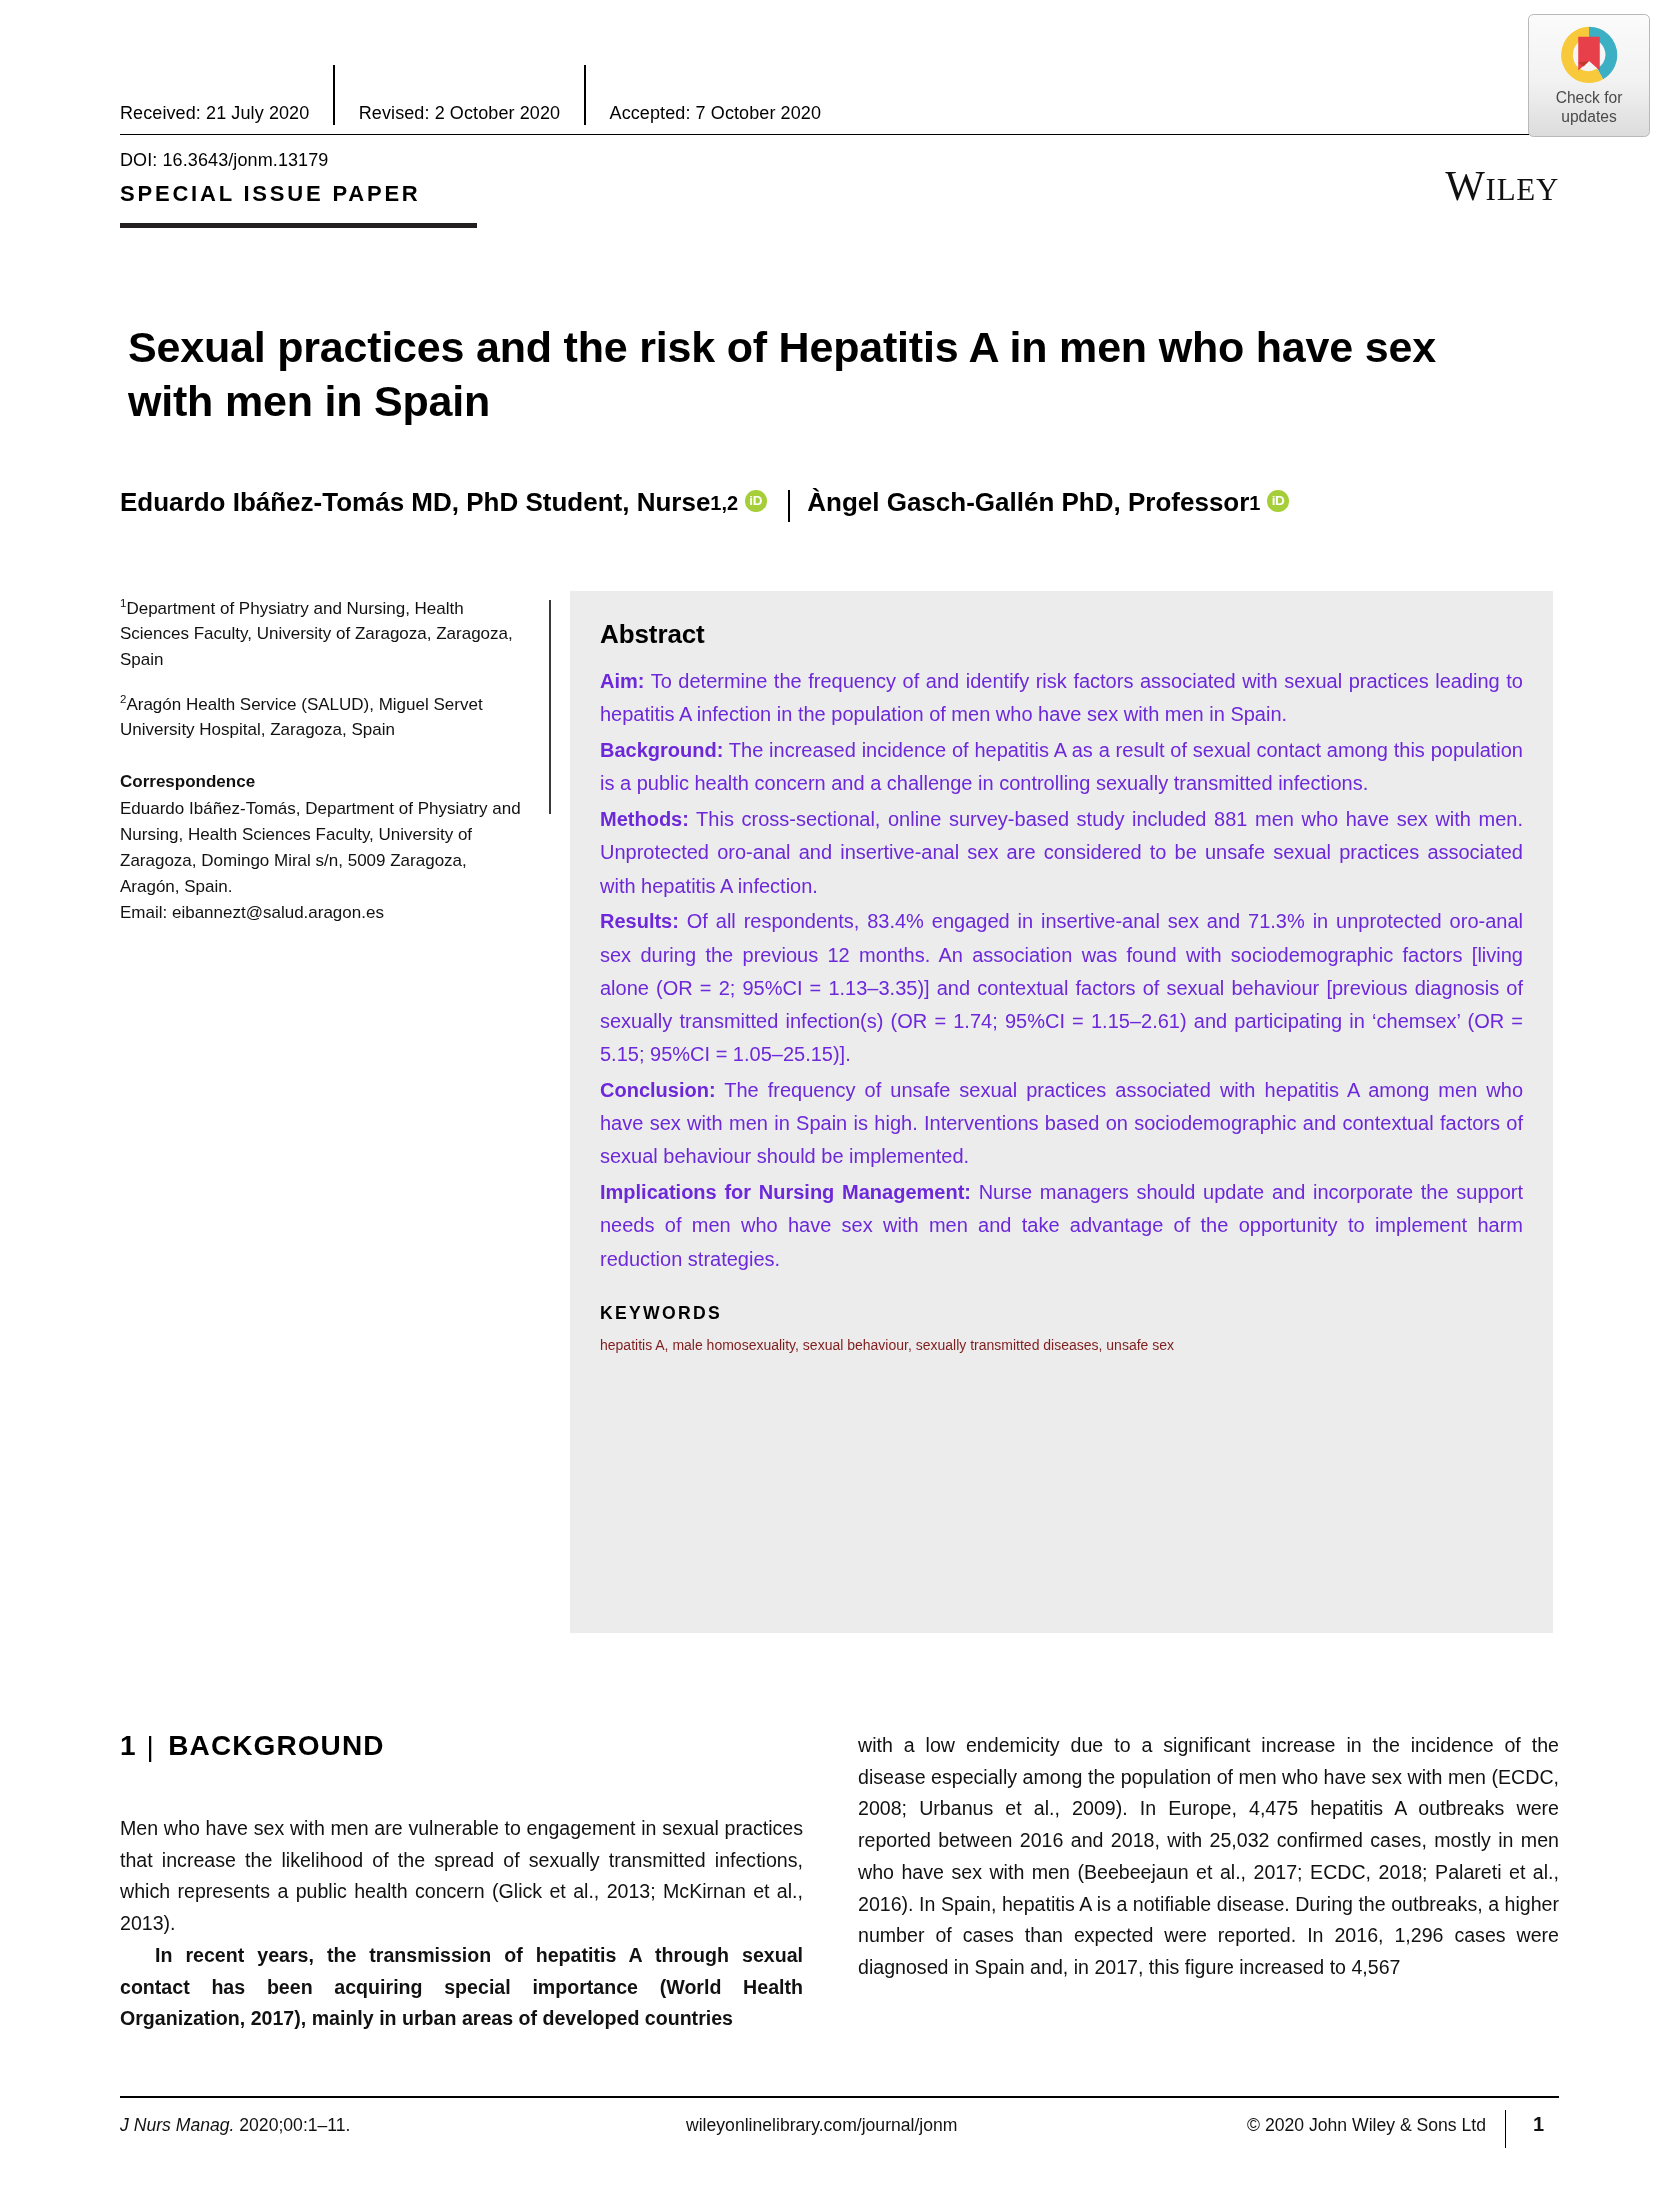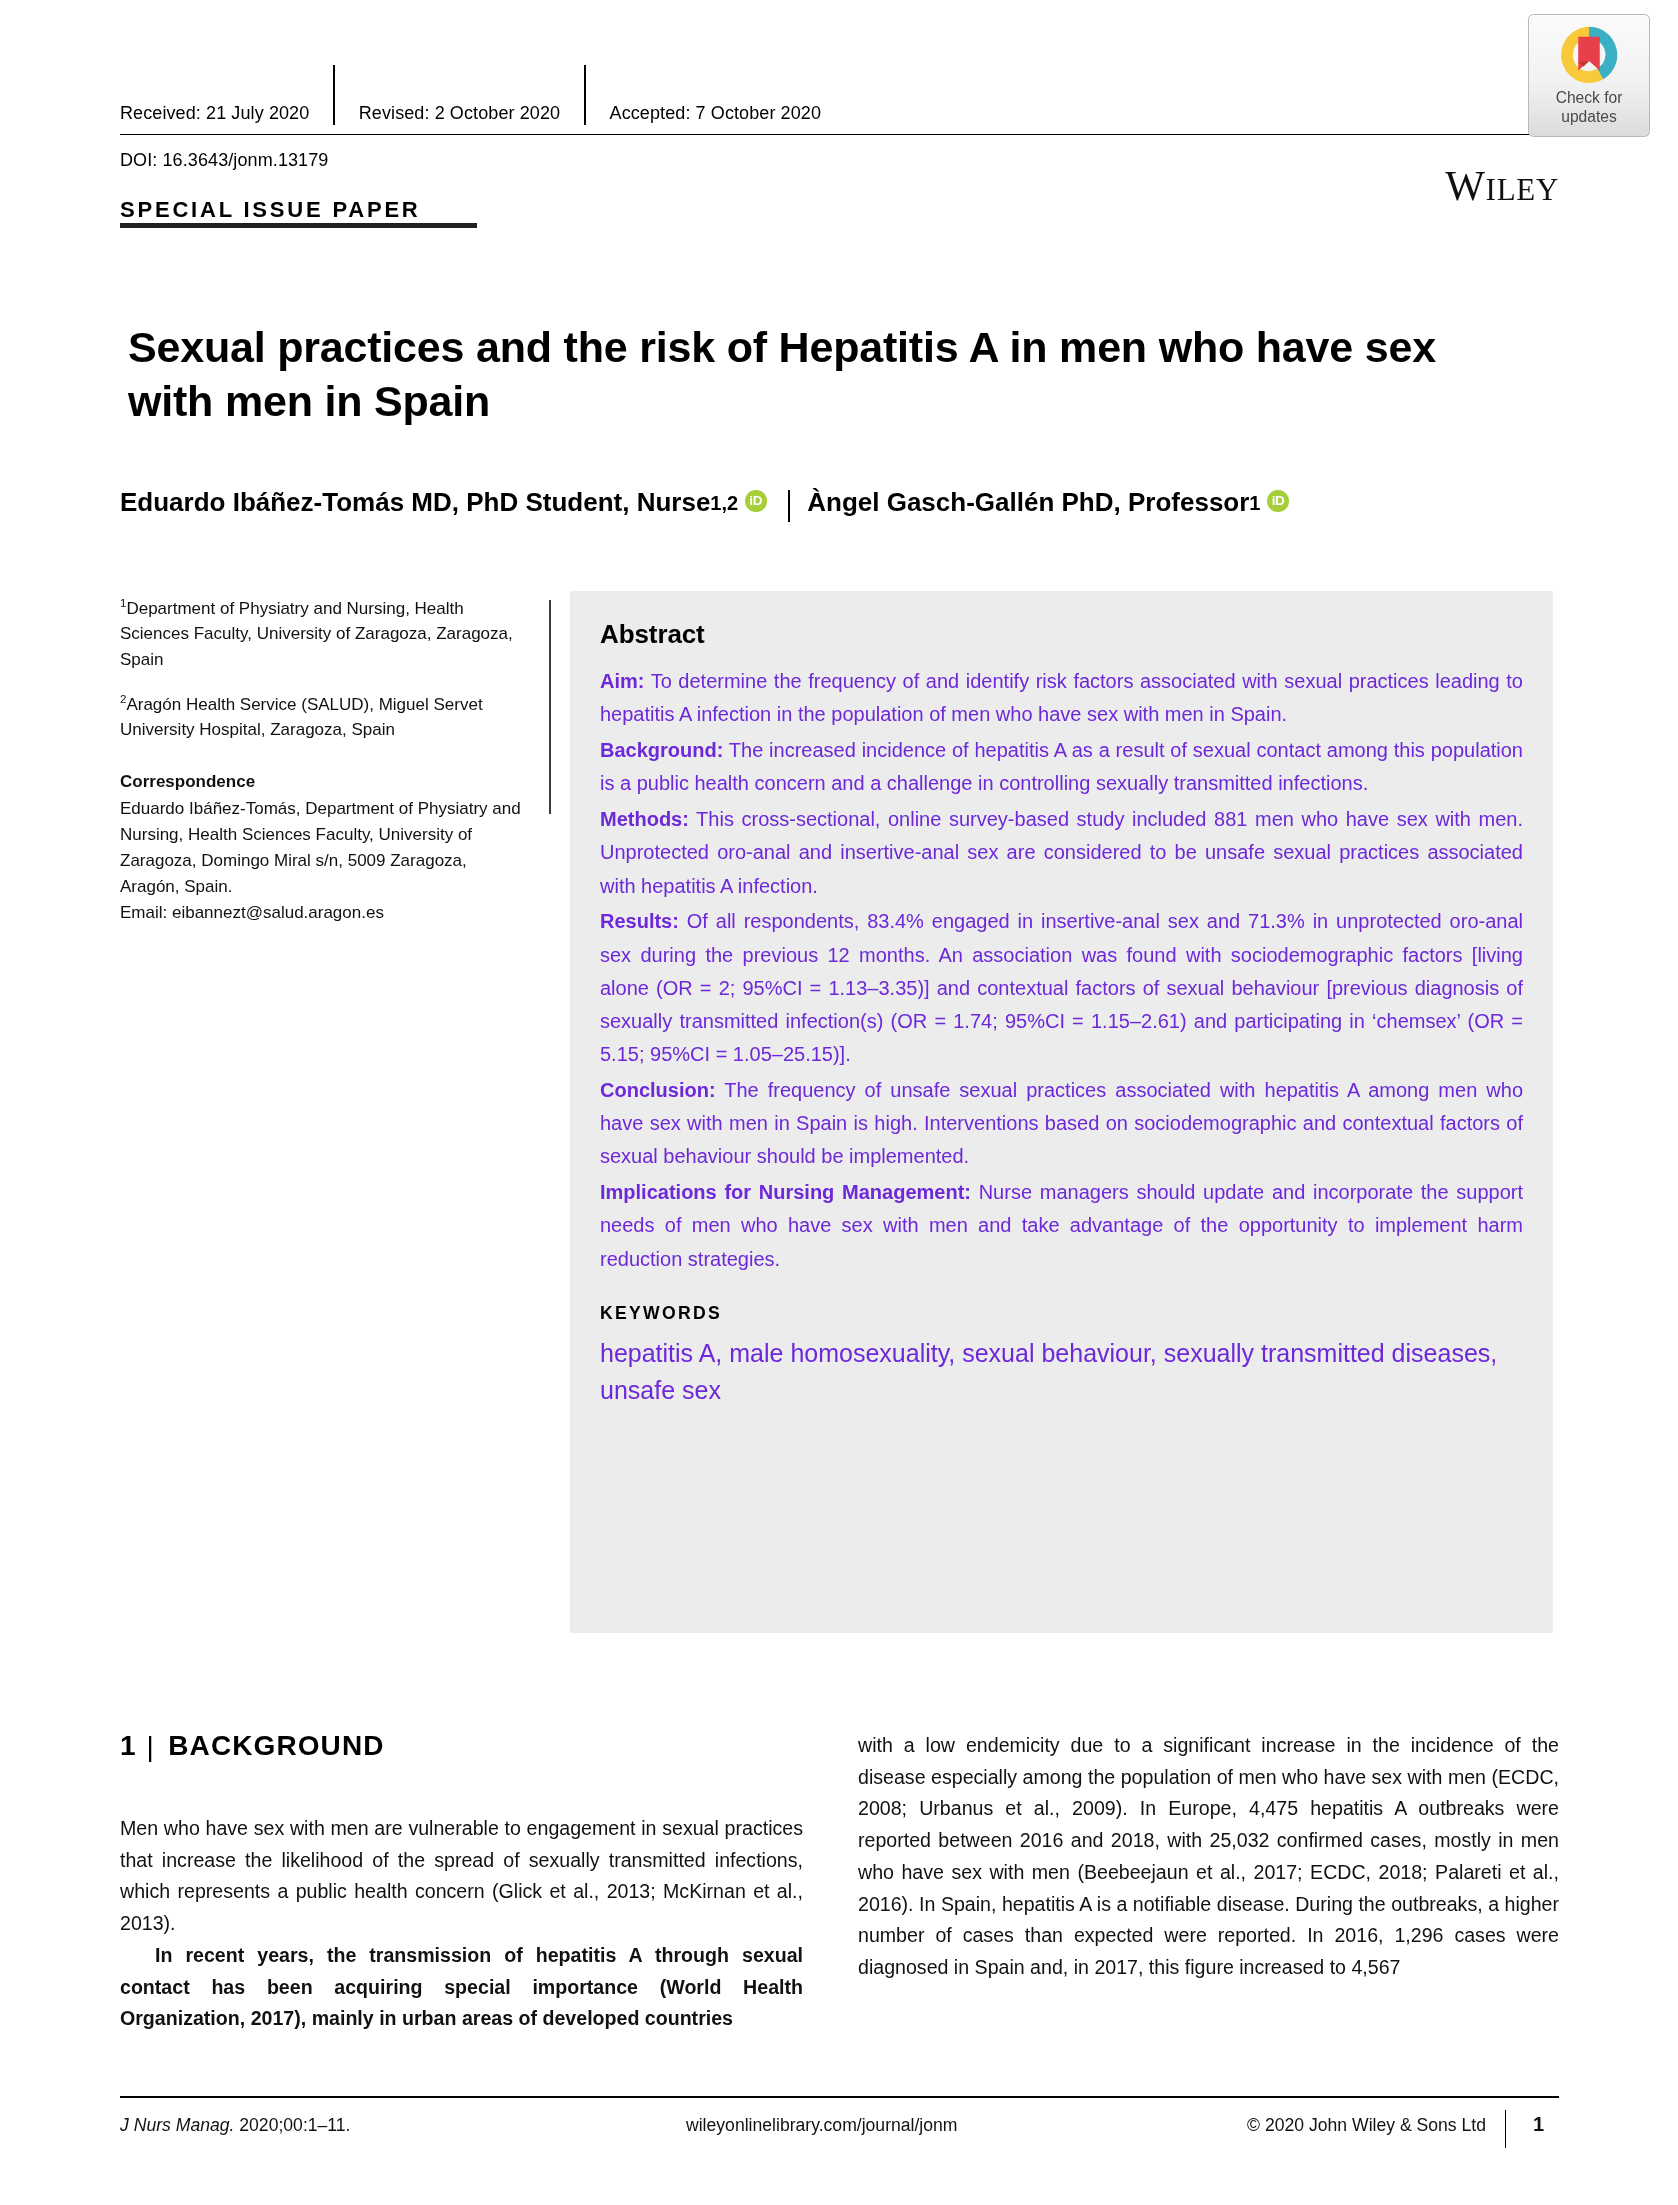--- a/index.html
+++ b/index.html
@@ -103,7 +103,7 @@
   .sip-label {
     position: absolute;
     left: 0;
-    top: 16px;
+    top: 0;
     font-size: 22px;
     font-weight: 700;
     letter-spacing: 2.8px;

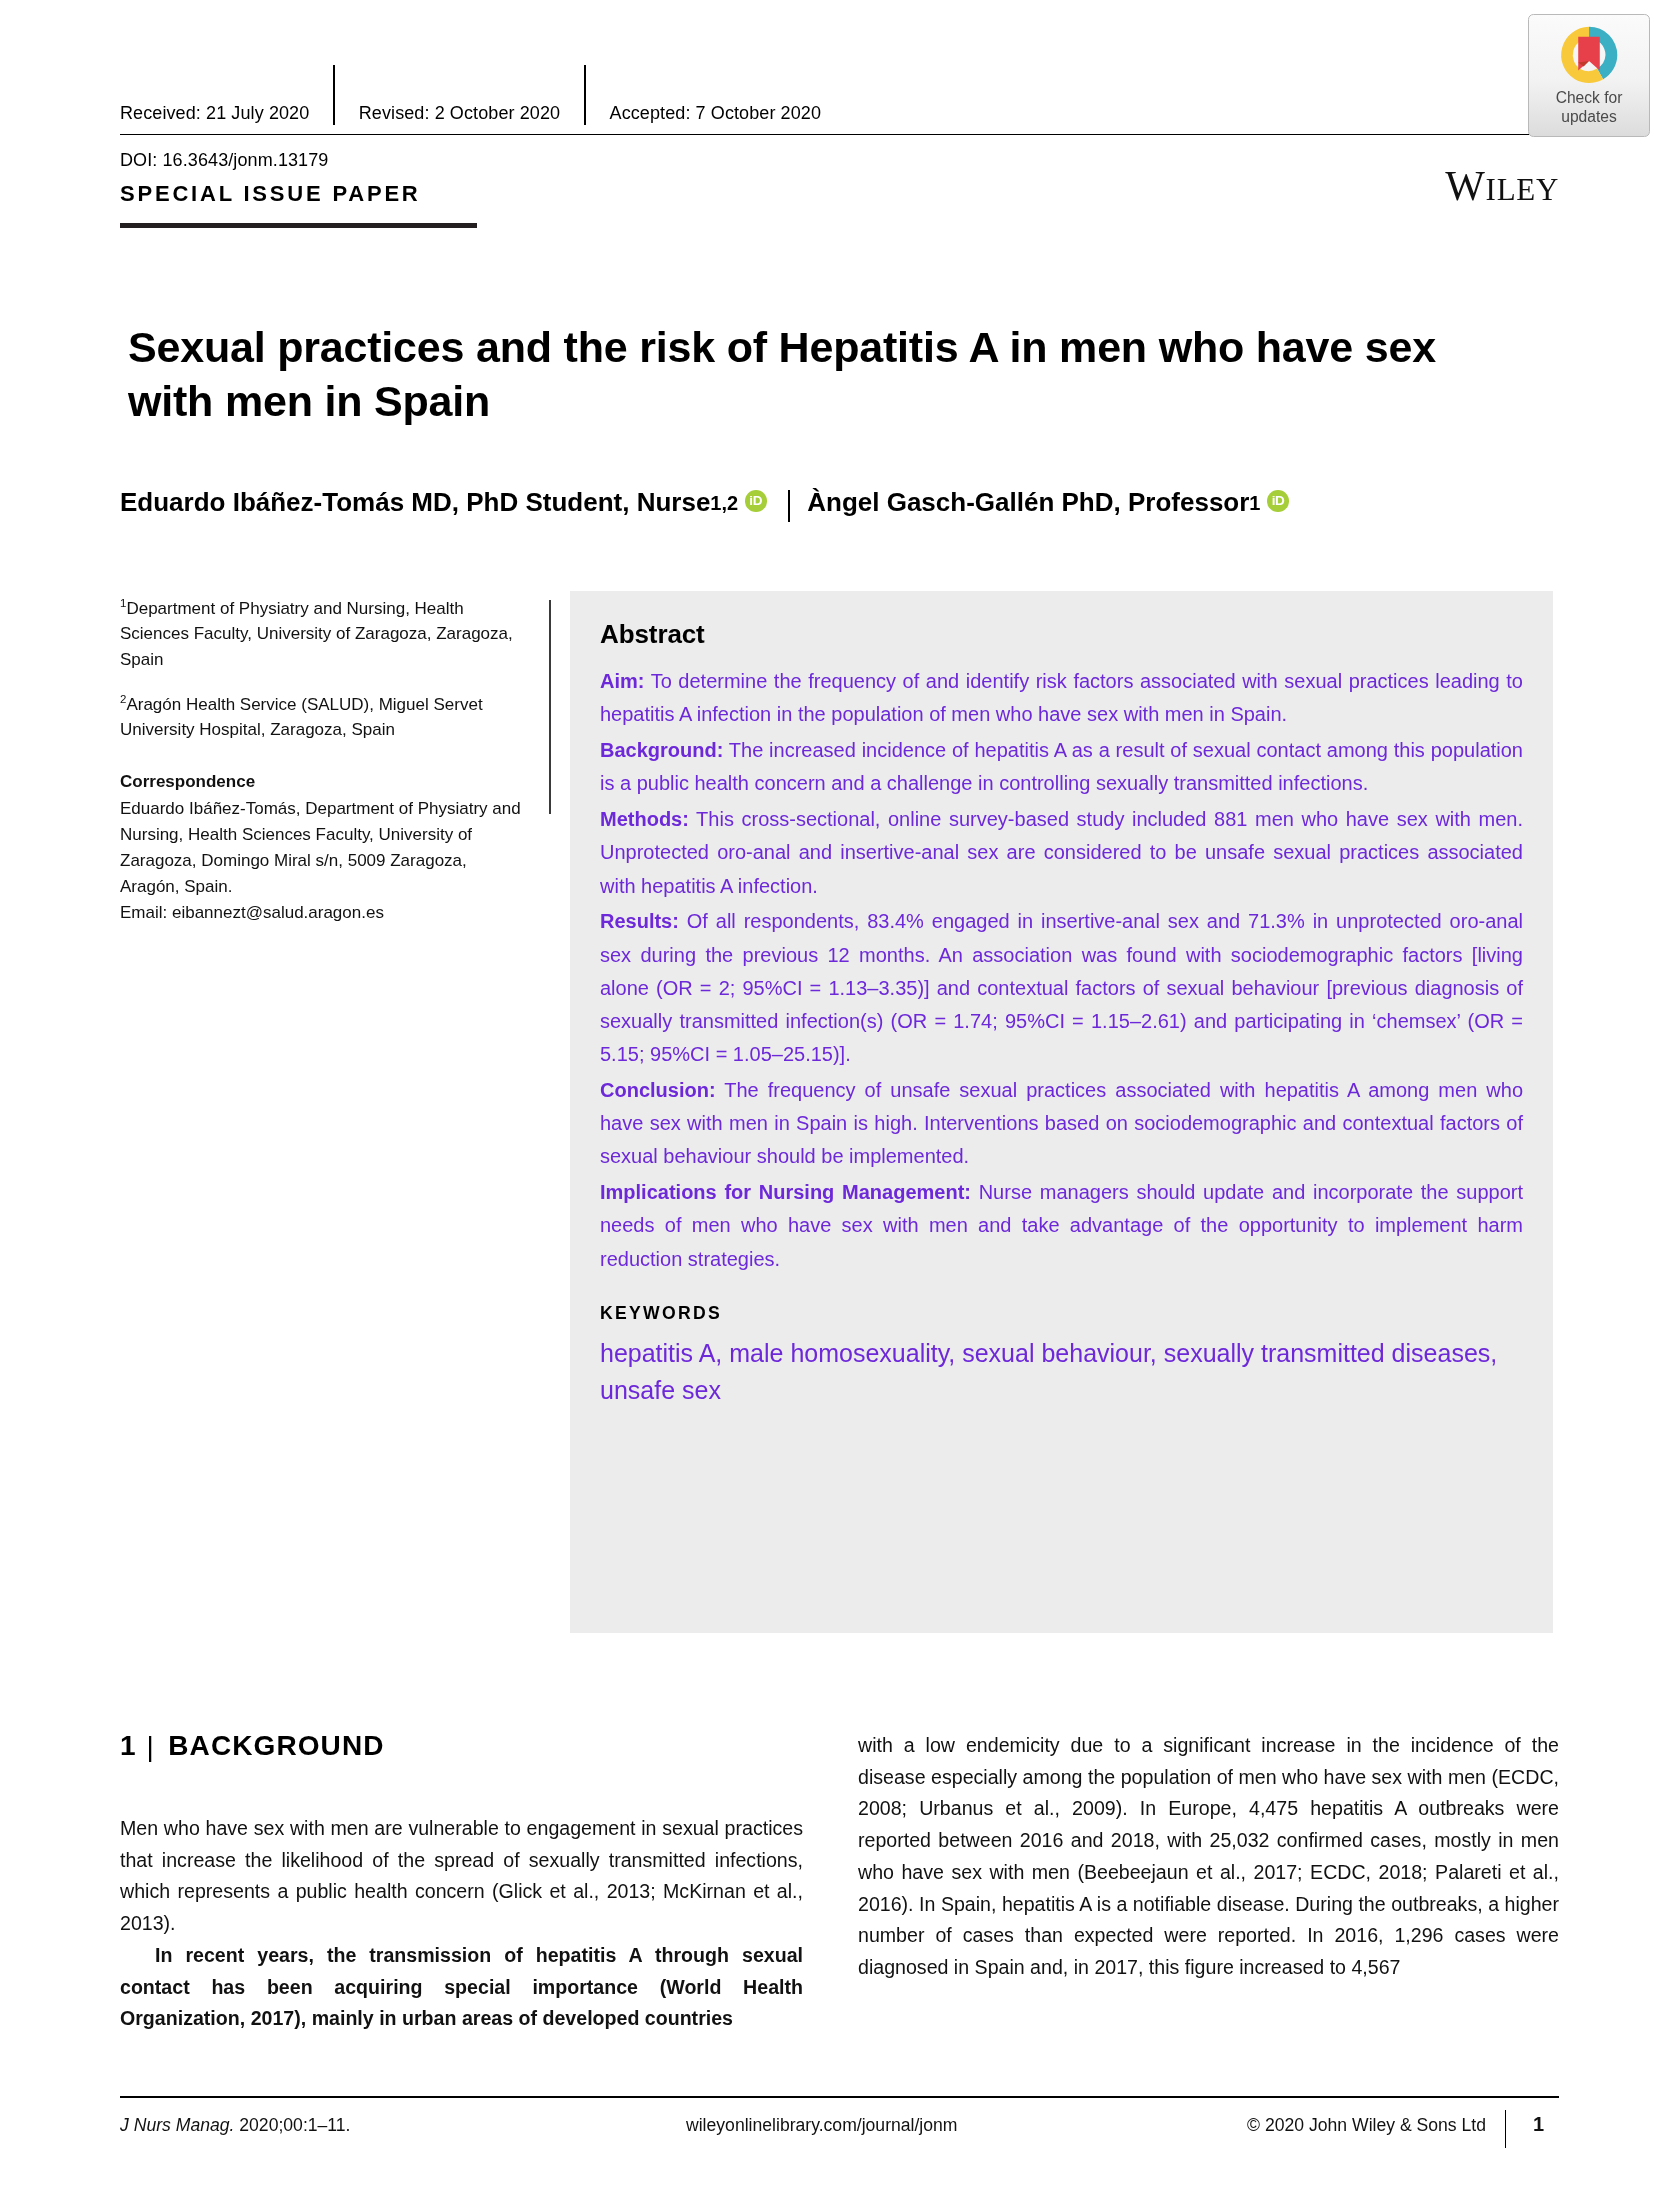--- a/index.html
+++ b/index.html
@@ -242,9 +242,9 @@
     margin-bottom: 10.8px;
   }
   .kw-list {
-    font-size: 25px;
+    font-size: 14px;
     line-height: 1.5;
-    color: #6d28d9;
+    color: #7f1d1d;
   }
 
   

